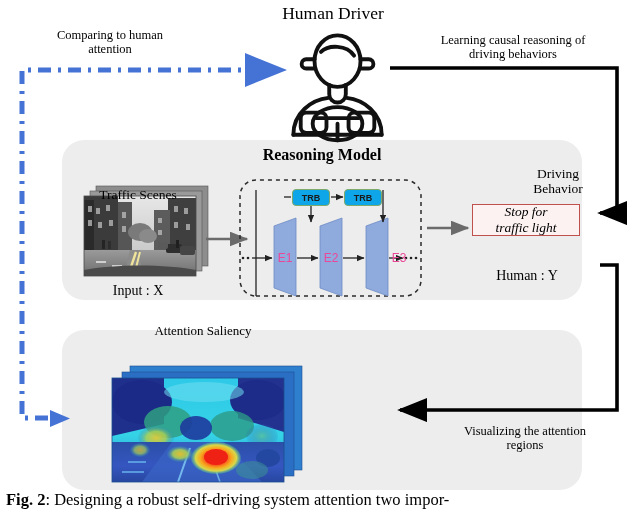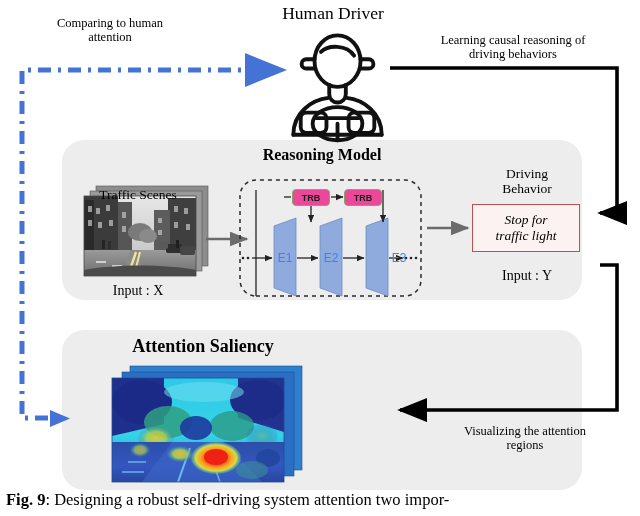--- a/index.html
+++ b/index.html
@@ -79,7 +79,7 @@
     font-size: 14px;
   }
   #comparing-label {
-    left: 110px; top: 16px;
+    left: 110px; top: 28px;
     font-size: 12.5px;
     text-align: center;
   }

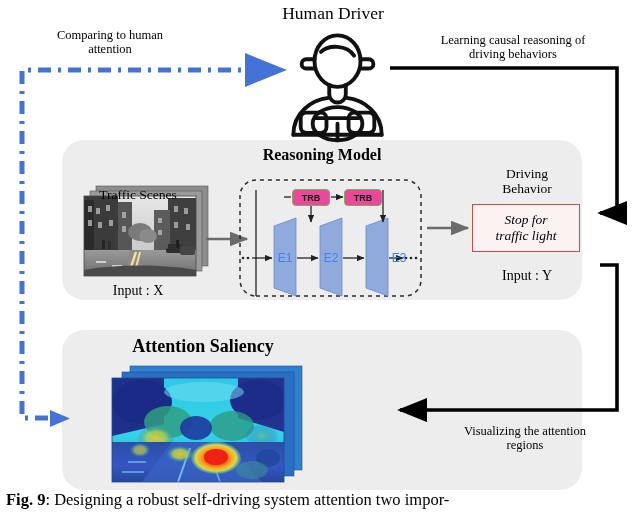--- a/index.html
+++ b/index.html
@@ -70,7 +70,7 @@
     margin-top: 12px;
   }
   #driving-behavior-label {
-    left: 527px; top: 166px;
+    left: 558px; top: 166px;
     font-size: 13.5px;
     text-align: center;
   }

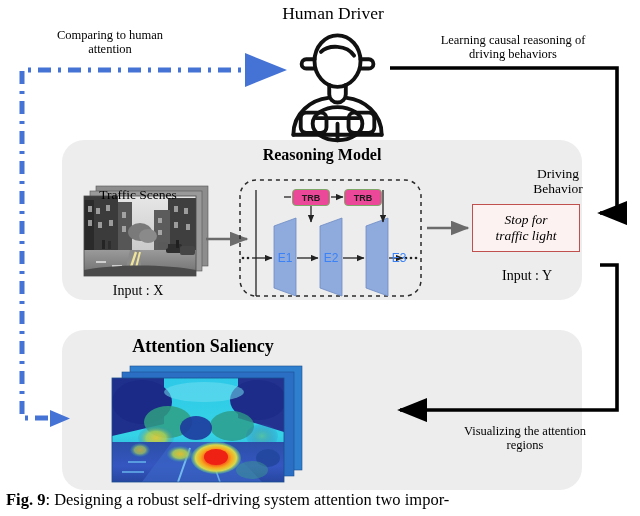--- a/index.html
+++ b/index.html
@@ -115,7 +115,7 @@
   .trb {
     position: absolute;
     width: 38px; height: 17px;
-    background: #ec4899;
+    background: #0ea5e9;
     border: 1px solid #7fa968;
     border-radius: 4px;
     display: flex;

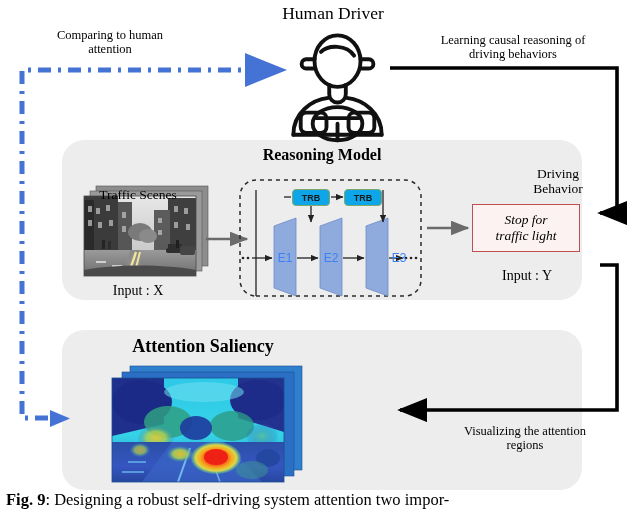--- a/index.html
+++ b/index.html
@@ -98,7 +98,7 @@
   #behavior-box {
     position: absolute;
     left: 472px; top: 204px;
-    width: 108px; height: 48px;
+    width: 108px; height: 32px;
     border: 1.6px solid #c0504d;
     background: #fdf2f2;
     display: flex;

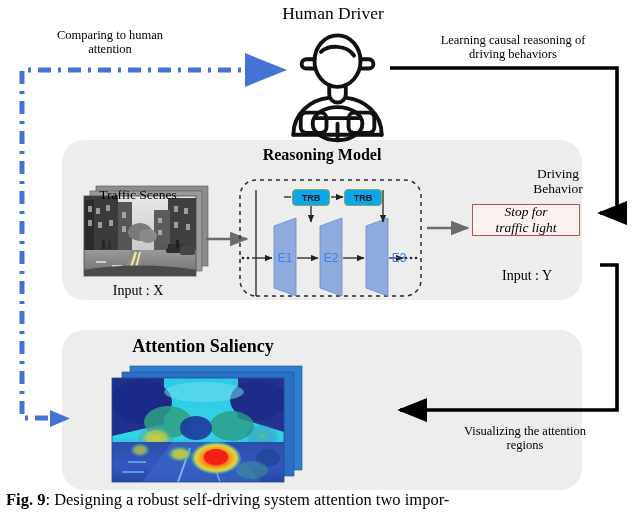--- a/index.html
+++ b/index.html
@@ -135,7 +135,7 @@
     position: absolute;
     font-family: "Liberation Sans", sans-serif;
     font-size: 12px;
-    color: #3b82f6;
+    color: #ec4899;
     transform: translate(-50%, -50%);
   }
   #enc-label-1 { left: 285px; top: 258px; }

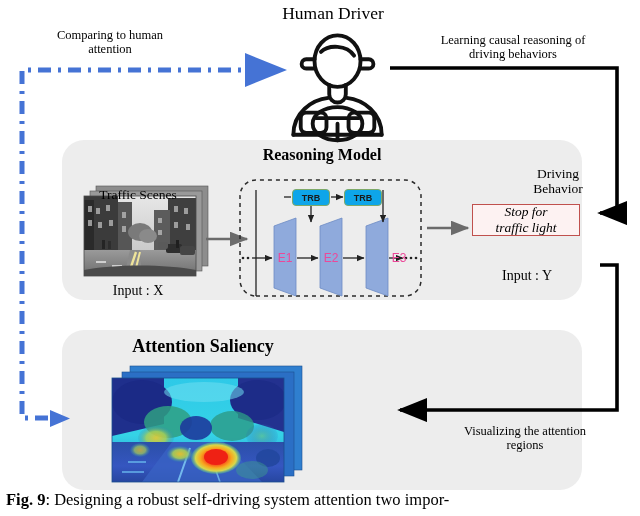--- a/index.html
+++ b/index.html
@@ -416,7 +416,7 @@
 
   <div class="lbl center-lbl" id="driving-behavior-label">Driving<br>Behavior</div>
 
-  <div class="lbl center-lbl" id="output-y-label">Input : Y</div>
+  <div class="lbl center-lbl" id="output-y-label">Human : Y</div>
 
   <div class="lbl center-lbl" id="comparing-label">Comparing to human<br>attention</div>
 

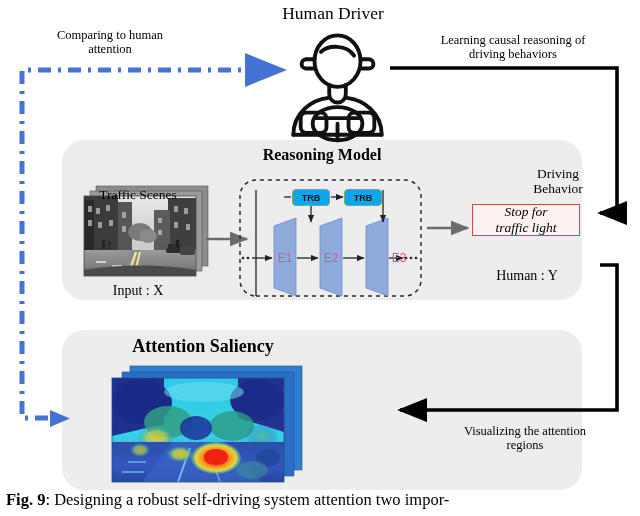--- a/index.html
+++ b/index.html
@@ -55,9 +55,9 @@
     font-weight: bold;
   }
   #attention-saliency-title {
-    left: 203px; top: 336px;
-    font-size: 18px;
-    font-weight: bold;
+    left: 203px; top: 324px;
+    font-size: 13px;
+    font-weight: normal;
   }
   #traffic-scenes-label {
     left: 138px; top: 171px;

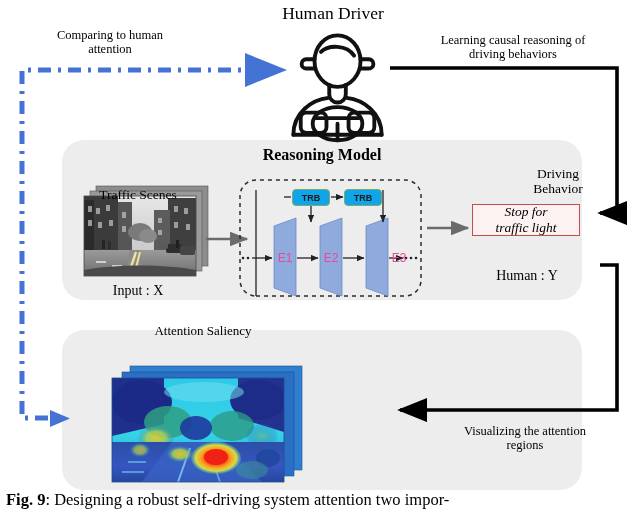--- a/index.html
+++ b/index.html
@@ -434,7 +434,7 @@
   <div class="enc-label" id="enc-label-3">E3</div>
 
   <div id="caption">
-    <span class="figno">Fig. 9</span><span>: Designing a robust self-driving system attention two impor-</span>
+    <span class="figno">Fig. 2</span><span>: Designing a robust self-driving system attention two impor-</span>
   </div>
 
 </div>

